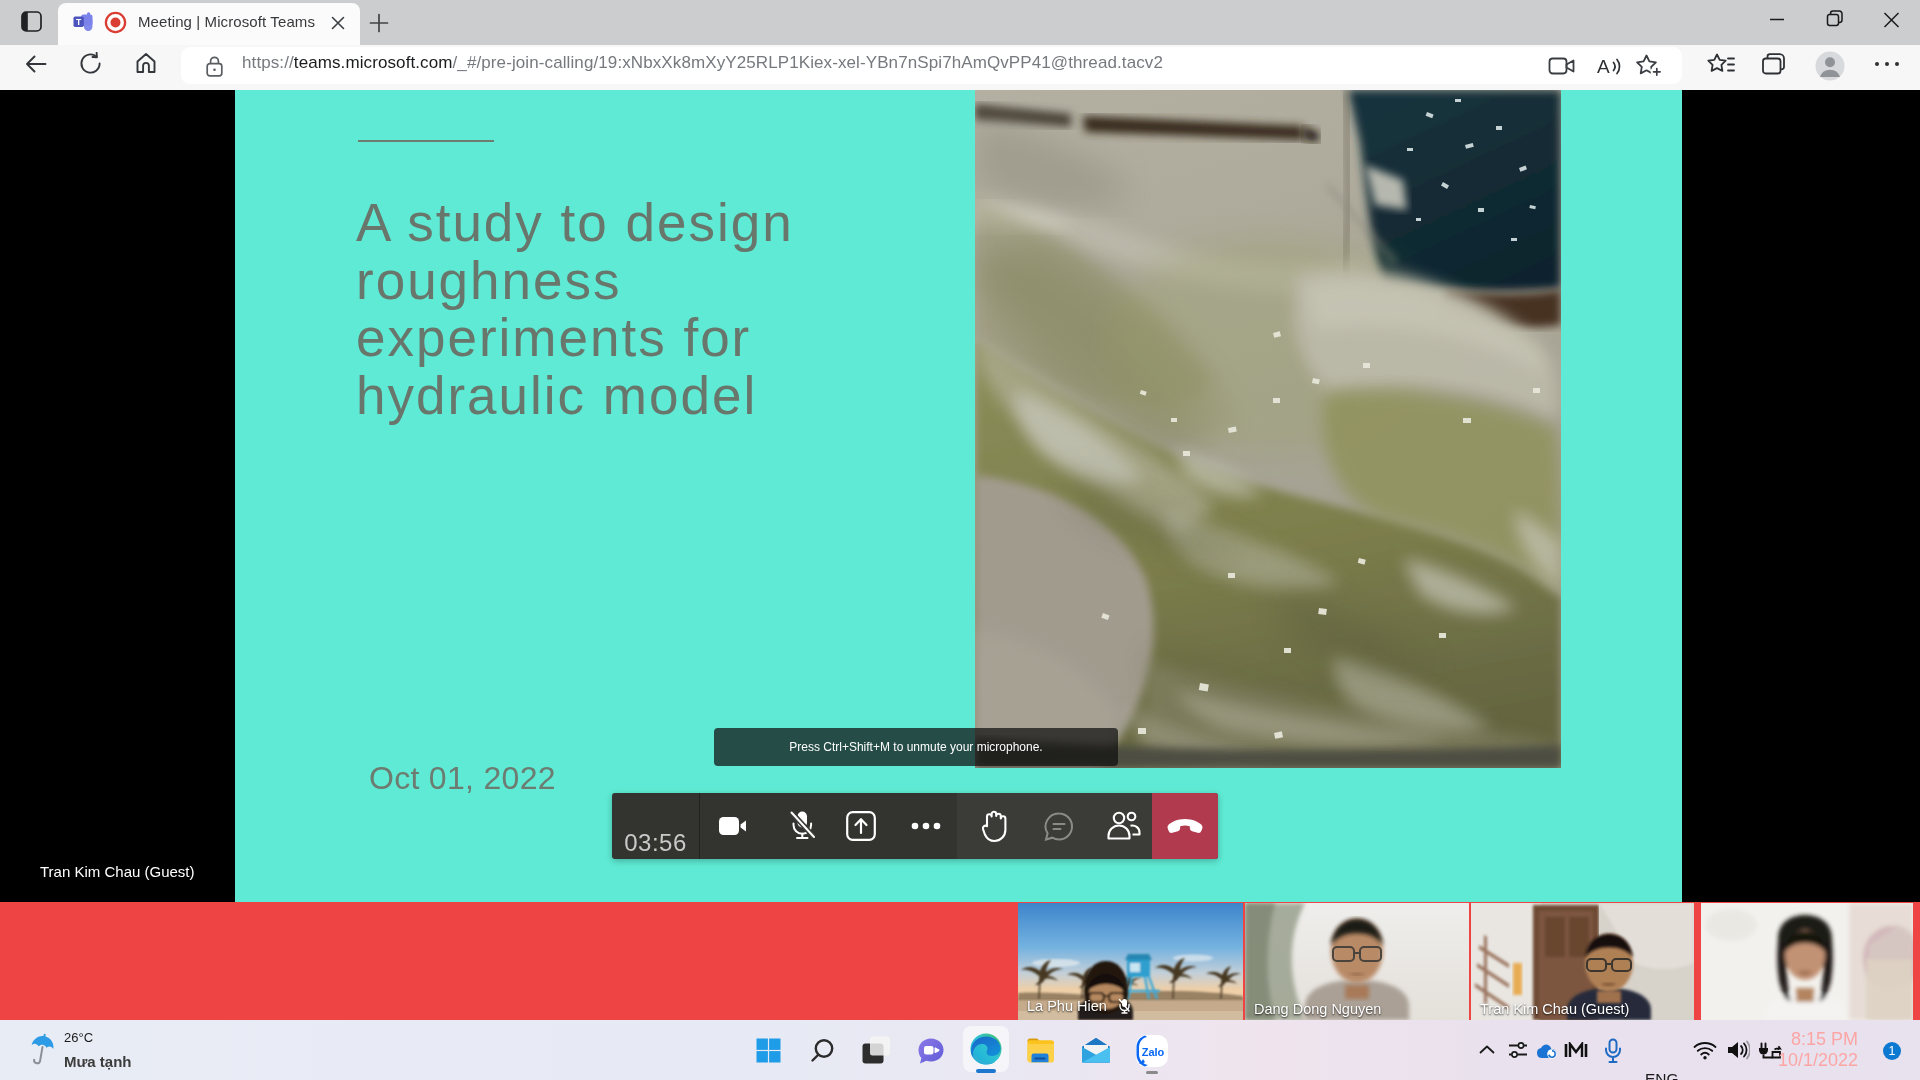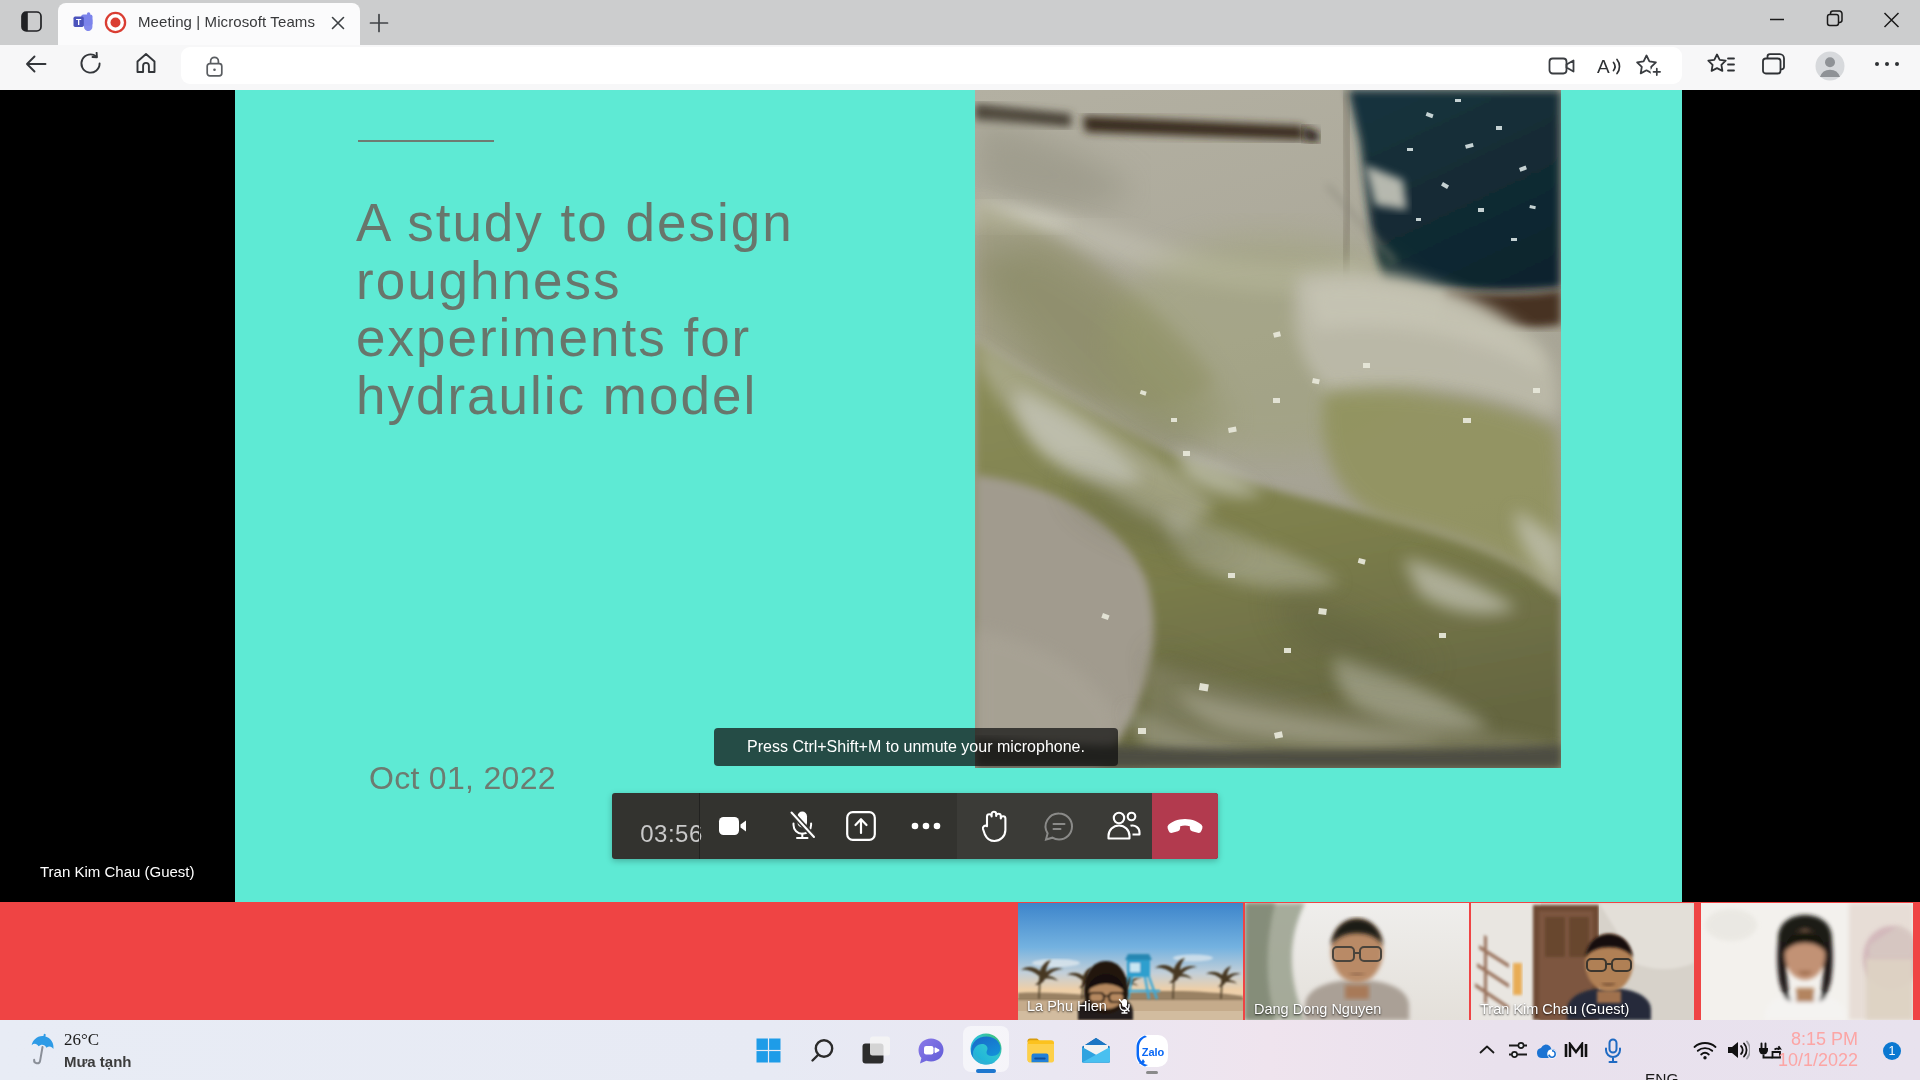--- a/index.html
+++ b/index.html
@@ -105,6 +105,7 @@
     <path d="M5.6 8.6 V6.2 a3.9 3.9 0 0 1 7.8 0 v2.4" fill="none" stroke="#5a5d61" stroke-width="1.7"></path>
     <circle cx="9.5" cy="14.7" r="1.3" fill="#5a5d61"></circle>
   </svg>
+  <div id="urltext">https://<b>teams.microsoft.com</b>/_#/pre-join-calling/19:xNbxXk8mXyY25RLP1Kiex-xel-YBn7nSpi7hAmQvPP41@thread.tacv2</div>
 
   <svg class="abs" style="left:1548px;top:55px" width="28" height="22" viewBox="0 0 28 22">
     <rect x="1.5" y="3.5" width="17" height="15" rx="3.2" fill="none" stroke="#3a3d41" stroke-width="1.8"></rect>

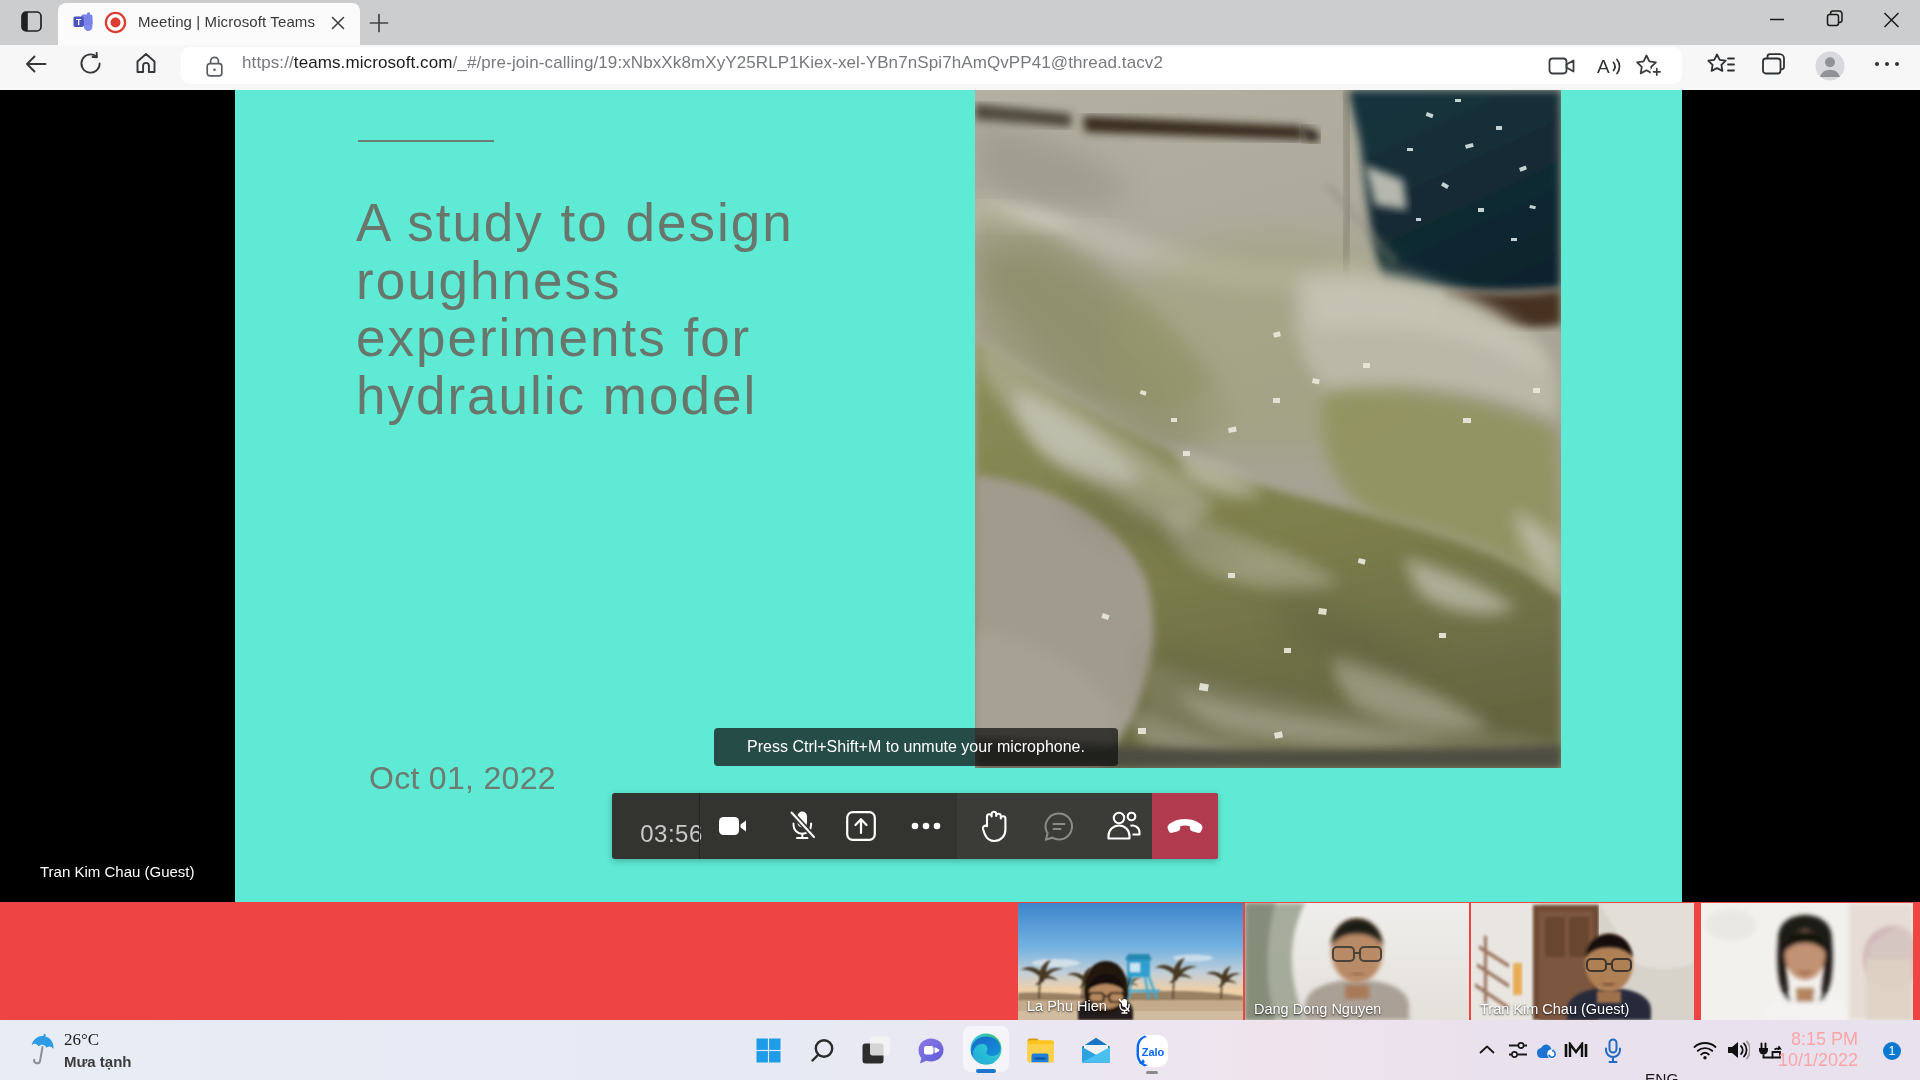--- a/index.html
+++ b/index.html
@@ -29,7 +29,7 @@
 
   #stagelabel { position:absolute; left:40px; top:773px; font-size:15px; color:#ffffff; }
 
-  #tooltip { position:absolute; left:714px; top:638px; width:404px; height:38px; background:rgba(15,15,15,0.72); border-radius:4px; color:#fff; font-size:16px; line-height:38px; text-align:center; }
+  #tooltip { position:absolute; left:714px; top:638px; width:404px; height:38px; background:rgba(15,15,15,0.72); border-radius:4px; color:#fff; font-size:12px; line-height:38px; text-align:center; }
 
   
   #ctrlbar { position:absolute; left:612px; top:703px; width:606px; height:66px; border-radius:3px; box-shadow:0 2px 6px rgba(0,0,0,0.25); overflow:hidden; background:#33332f; }

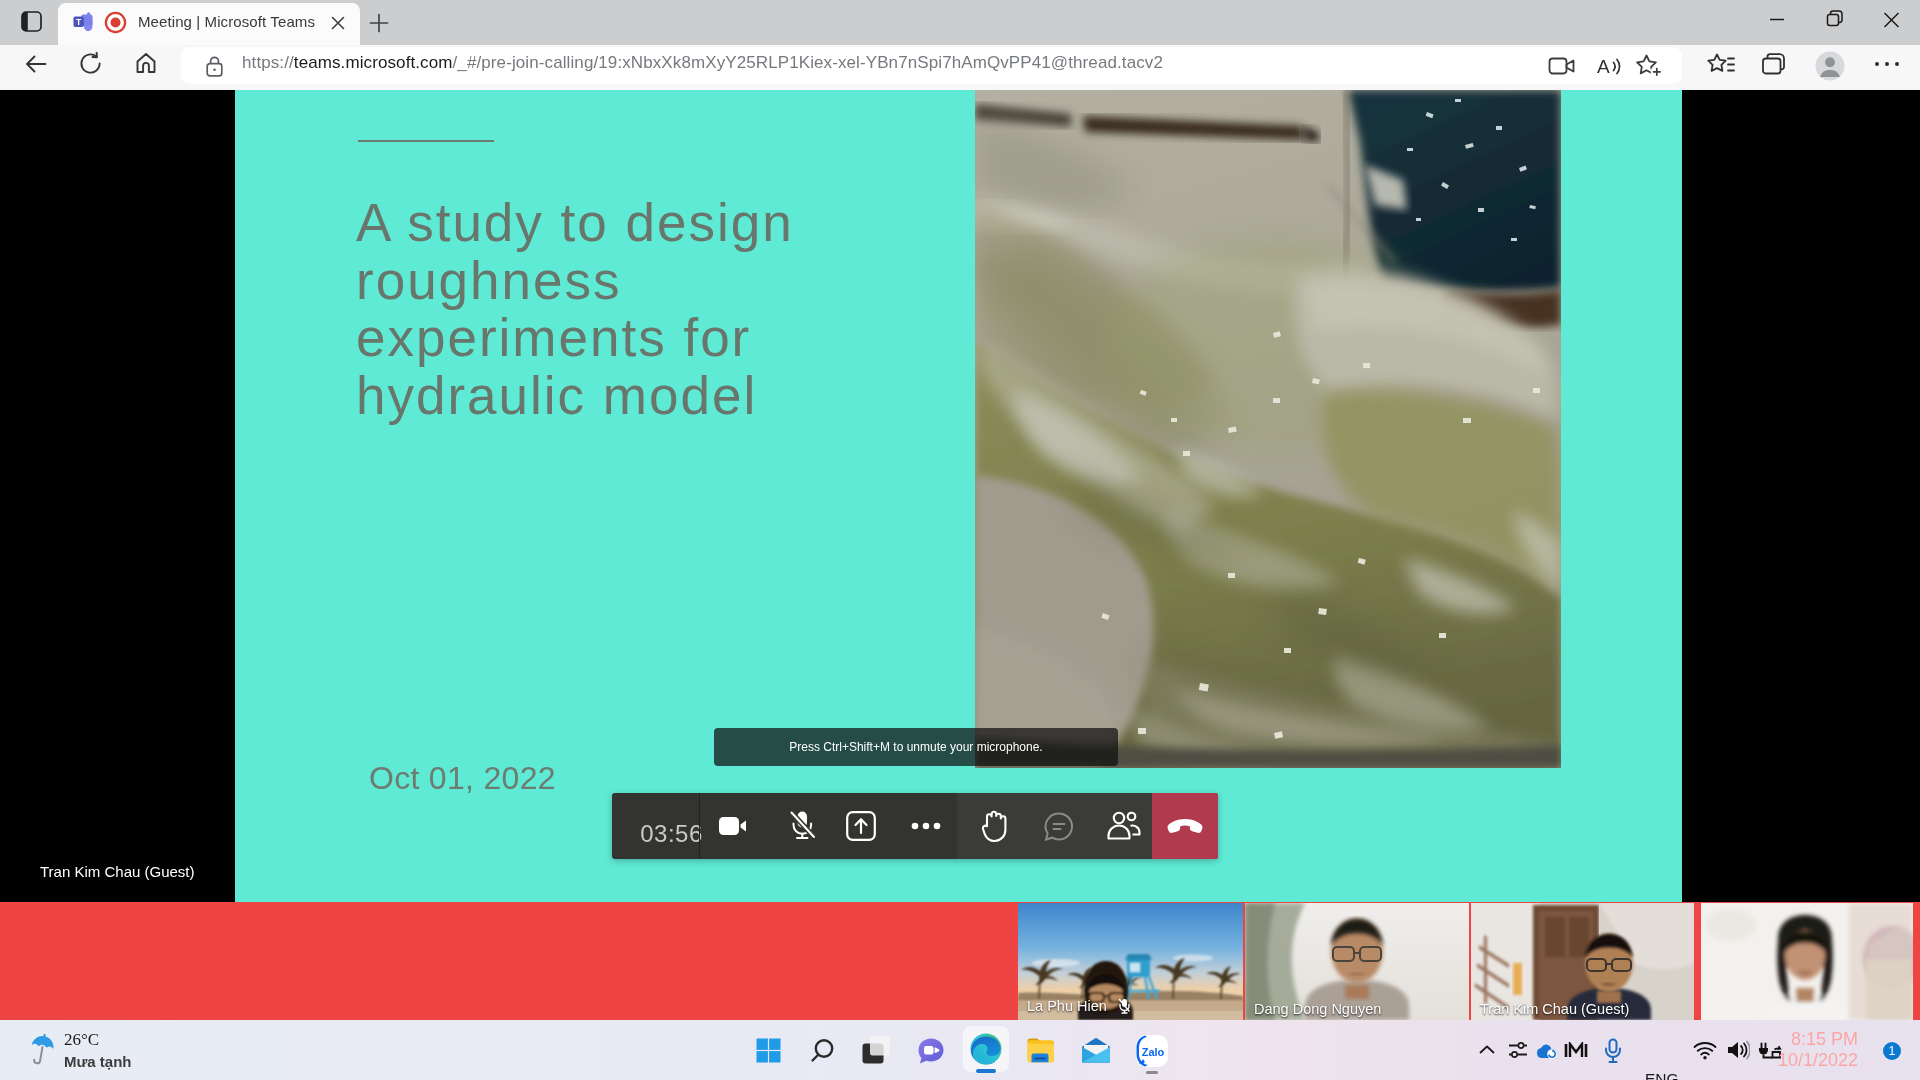--- a/index.html
+++ b/index.html
@@ -35,7 +35,7 @@
   #ctrlbar { position:absolute; left:612px; top:703px; width:606px; height:66px; border-radius:3px; box-shadow:0 2px 6px rgba(0,0,0,0.25); overflow:hidden; background:#33332f; }
   #ctrl-right { position:absolute; left:345px; top:0; width:195px; height:66px; background:#3b3b37; }
   #ctrl-red { position:absolute; left:540px; top:0; width:66px; height:66px; background:#b23a4e; }
-  #timer { position:absolute; left:0px; top:8px; width:87px; height:48px; line-height:66px; text-align:center; color:#c9c9c9; font-size:24px; letter-spacing:0.5px;margin-left:16px; }
+  #timer { position:absolute; left:0px; top:17px; width:87px; height:48px; line-height:66px; text-align:center; color:#c9c9c9; font-size:24px; letter-spacing:0.5px; }
   #tdivider { position:absolute; left:87px; top:0; width:1px; height:66px; background:#222220; }
 
   

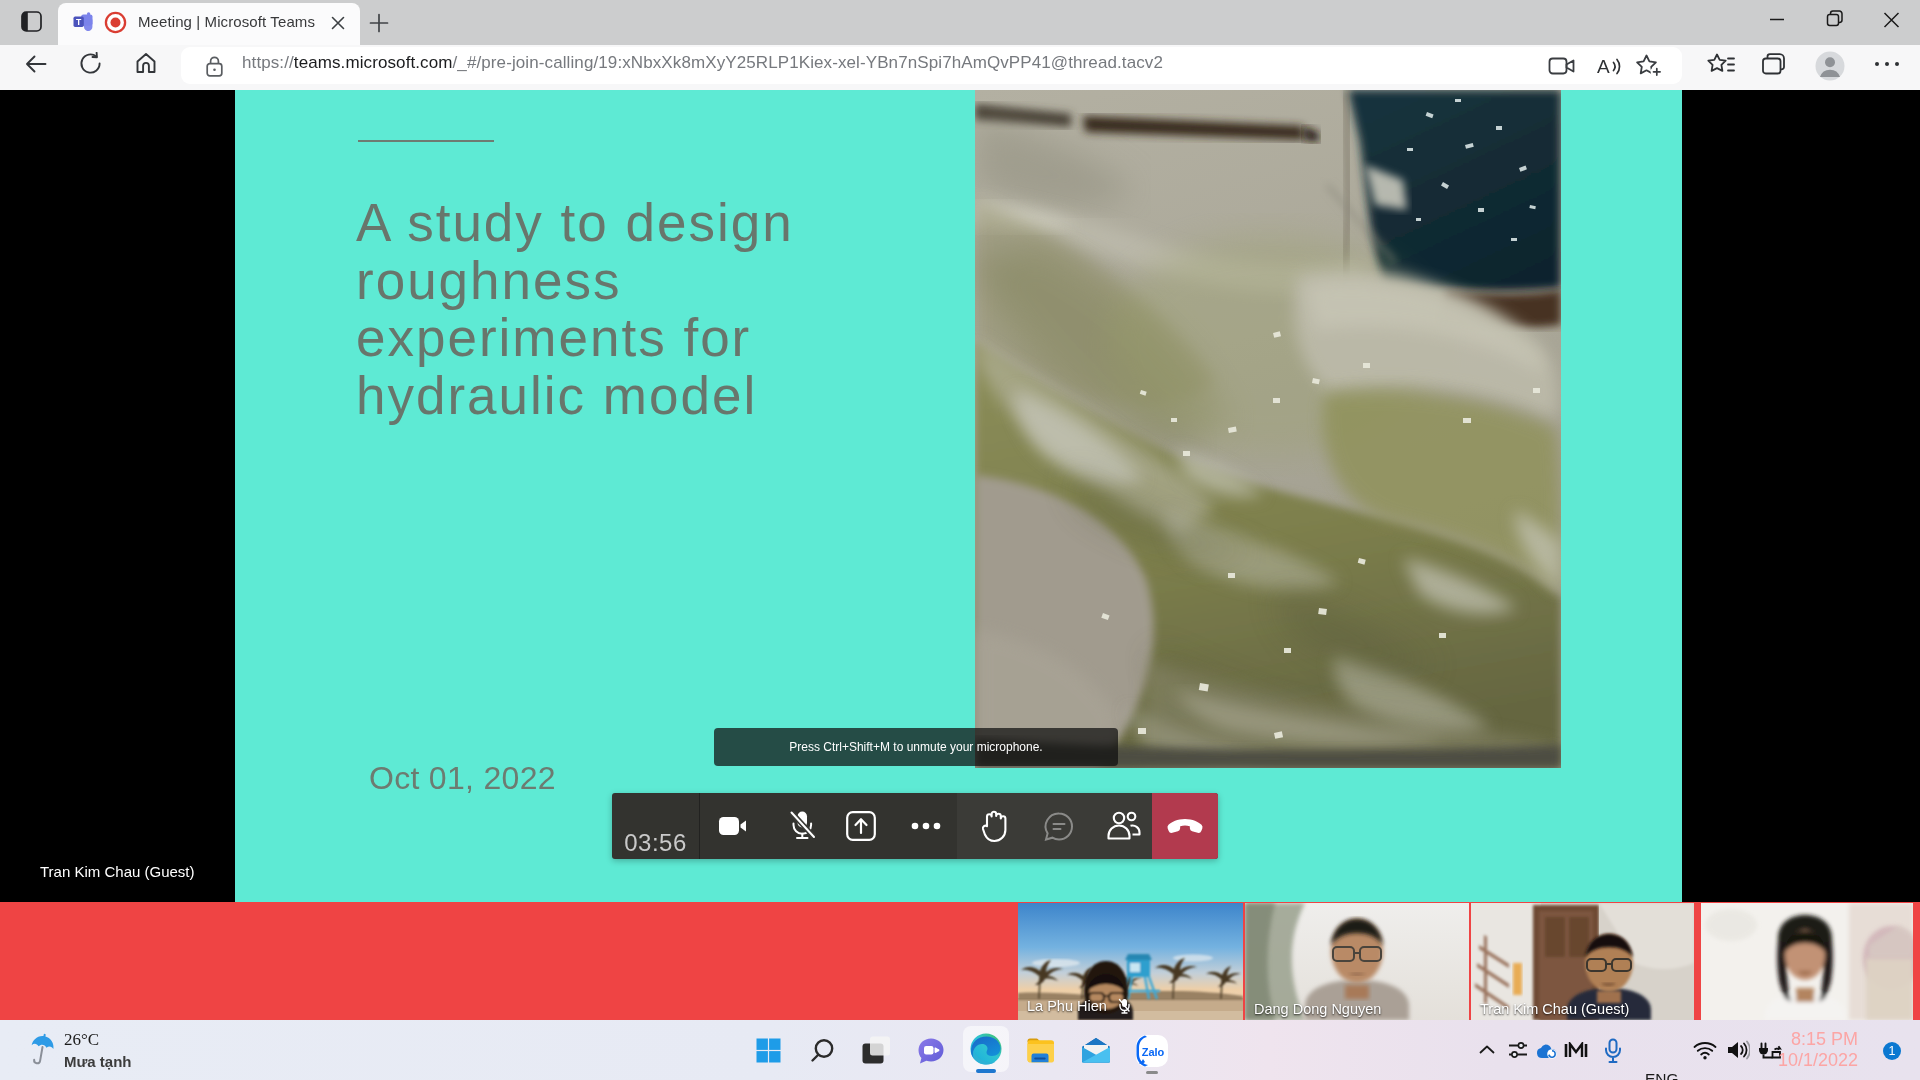--- a/index.html
+++ b/index.html
@@ -46,7 +46,7 @@
   
   #taskbar { position:absolute; left:0; top:1020px; width:1920px; height:60px;
      background:linear-gradient(90deg,#e8ecf5 0%,#e7eaf4 40%,#eae7f2 55%,#efe4ee 66%,#e9e1ed 78%,#e8e2ee 100%); }
-  #weather26 { position:absolute; left:64px; top:1030px; font-size:17px; color:#1b1b1b;font-family:Liberation Serif, serif; }
+  #weather26 { position:absolute; left:64px; top:1030px; font-size:13px; color:#1b1b1b; }
   #weathert { position:absolute; left:64px; top:1053px; font-size:15px; color:#3c3c3c;font-weight:bold; }
   #clock { position:absolute; right:62px; top:1029px; text-align:right; font-size:18px; color:#fca5a5; line-height:21px; }
   #badge1 { position:absolute; left:1883px; top:1042px; width:18px; height:18px; border-radius:50%; background:#0b78d1; color:#fff; font-size:12.5px; text-align:center; line-height:18px; }

